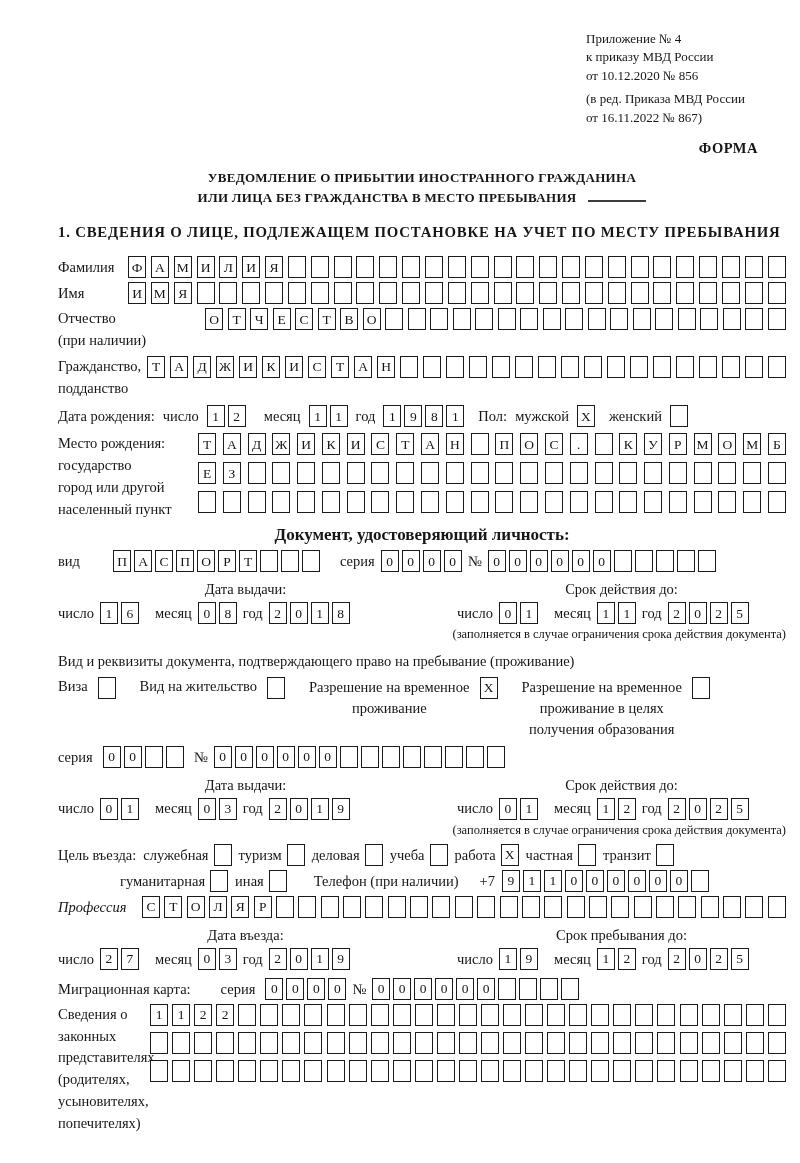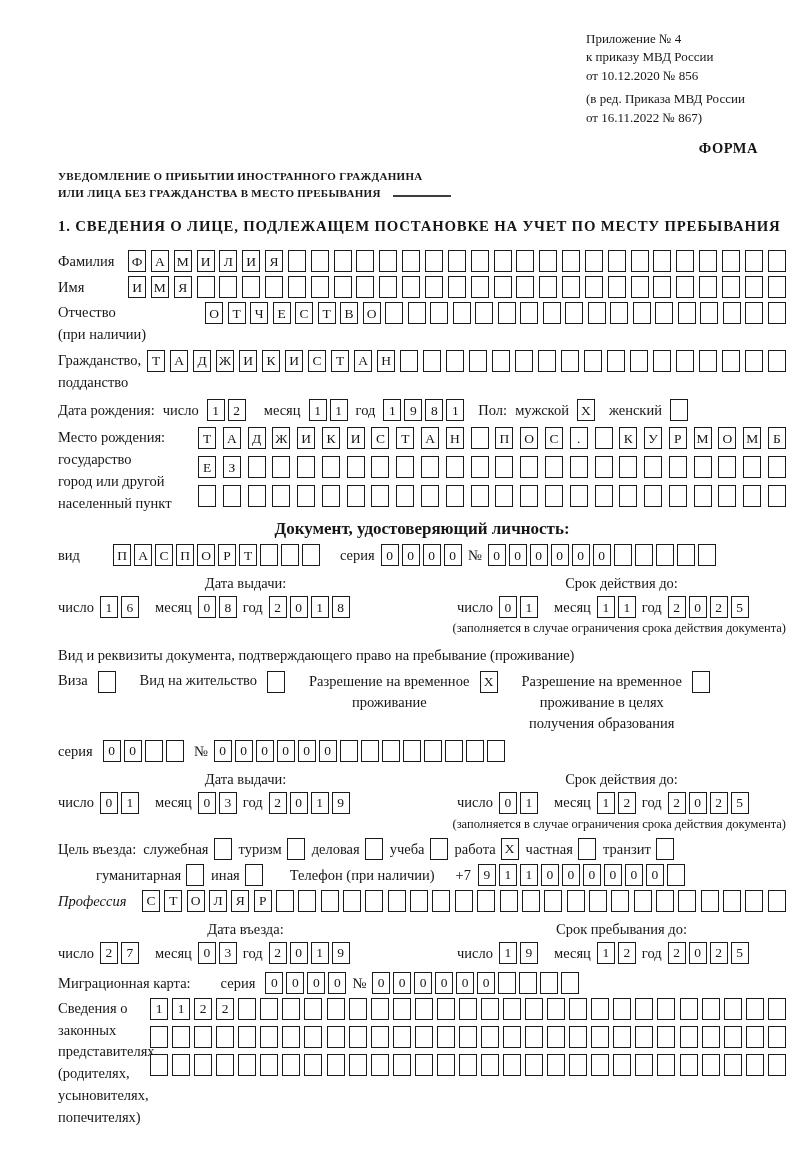--- a/index.html
+++ b/index.html
@@ -14,7 +14,7 @@
   .hdr .gap { margin-top:5px; }
   .forma { text-align:right; padding-right:28px; font-weight:bold; margin-top:12px; font-size:14.5px; letter-spacing:.5px; }
   
-  .title { text-align:left; font-weight:bold; font-size:11px; margin-top:10px; line-height:1.5; letter-spacing:.3px; }
+  .title { text-align:center; font-weight:bold; font-size:13px; margin-top:10px; line-height:1.5; letter-spacing:.3px; }
   .blank-line { display:inline-block; width:58px; border-bottom:2.4px solid #3c3c3c; margin-left:12px; }
   .sec-head { font-weight:bold; font-size:14.8px; margin-top:16px; letter-spacing:.8px; }
   

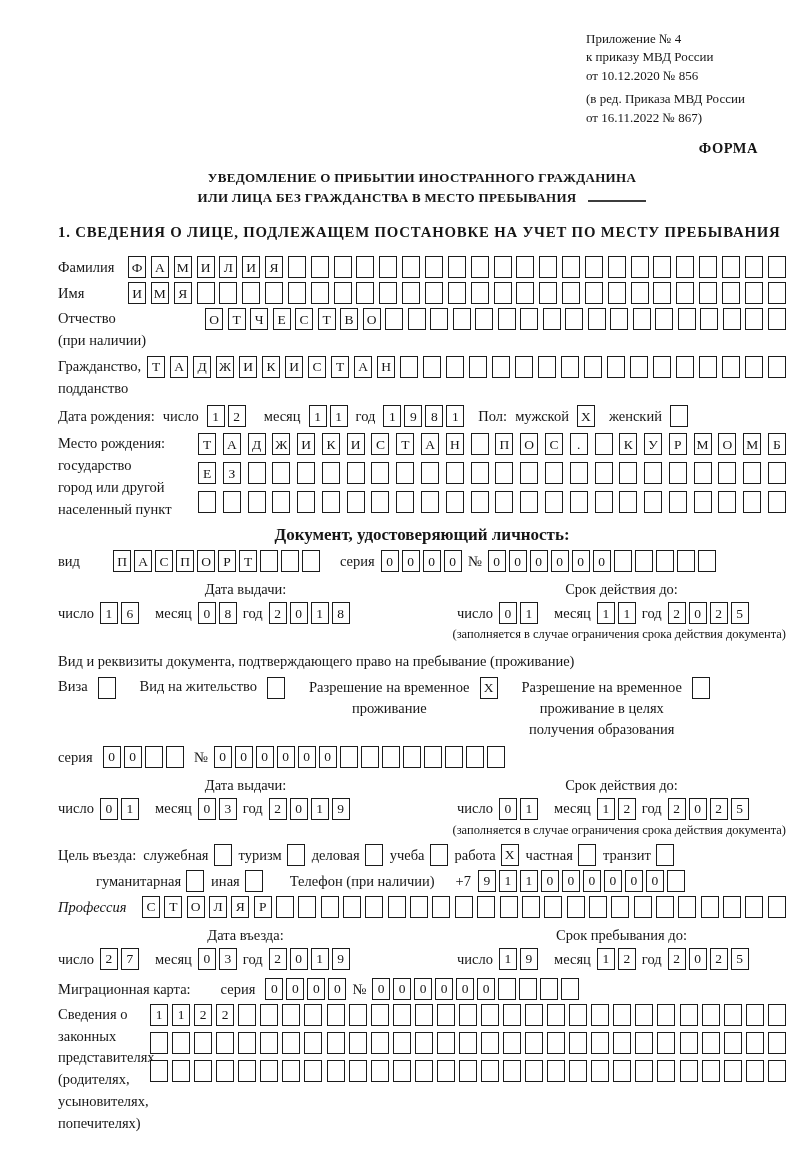--- a/index.html
+++ b/index.html
@@ -26,7 +26,7 @@
   .w55{width:55px;} .w84{width:84px;font-style:italic;} .w92{width:92px; white-space:nowrap;}
   .ml6{margin-left:6px;} .ml10{margin-left:10px;} .ml14{margin-left:14px;}
   .ml20{margin-left:20px;} .ml30{margin-left:30px;}
-  .ind65{margin-left:38px;}
+  .ind65{margin-left:62px;}
   
   .cells { display:flex; gap:3px; flex:none; }
   .cells.grow { flex:1; justify-content:space-between; gap:0; }

